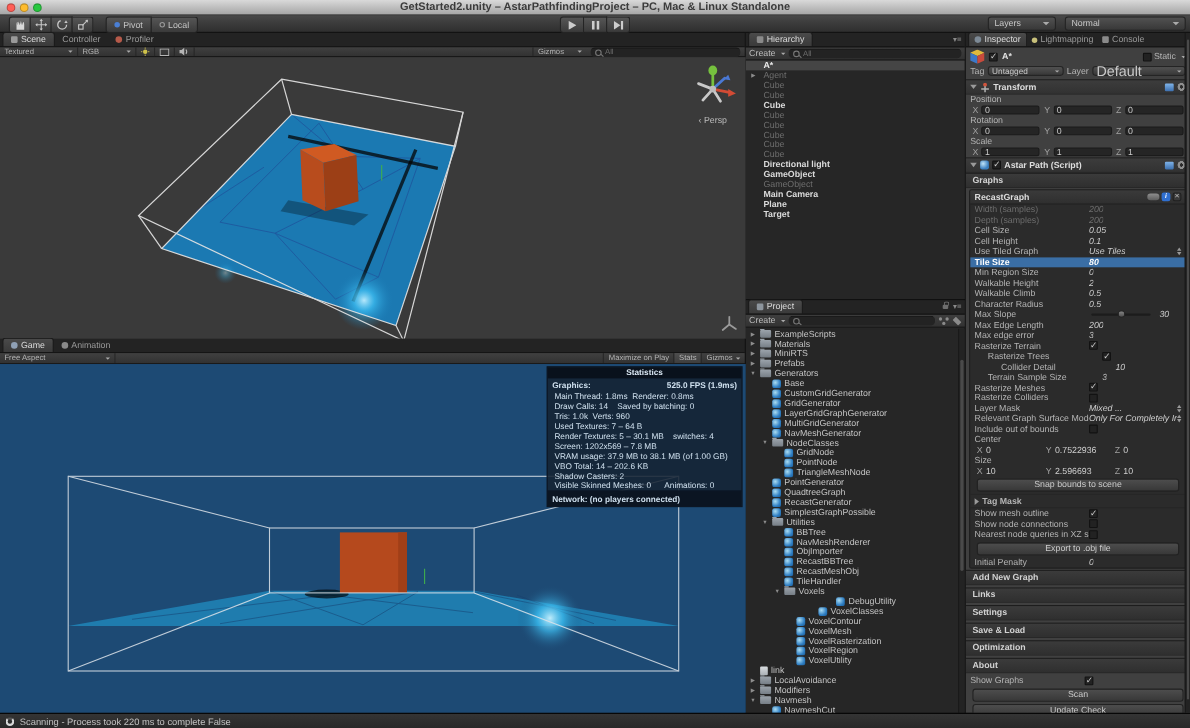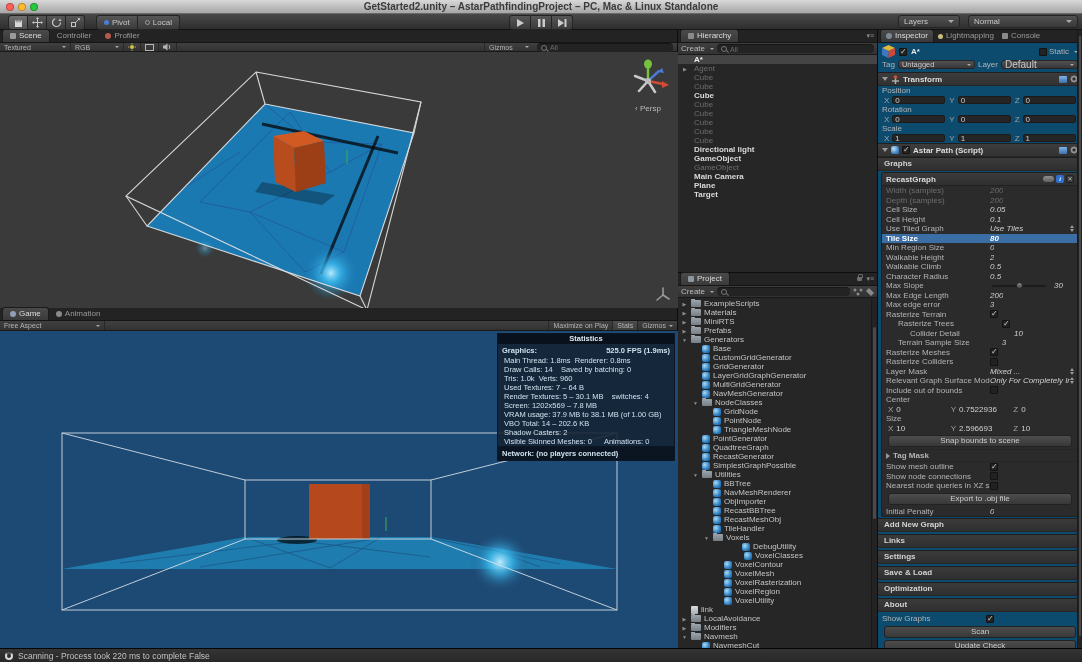--- a/index.html
+++ b/index.html
@@ -64,7 +64,7 @@
                background:radial-gradient(circle at 35% 35%,#aadcf2,#2e7ec3 60%,#1a5a95);}
   .icon-doc{width:7px;height:8px;background:linear-gradient(#d8dcdf,#aab0b5);flex:none;border-radius:1px;}
   
-  .insp{background:#0c4a6e;font-size:8px;color:#b4b4b4;}
+  .insp{background:#404040;font-size:8px;color:#b4b4b4;}
   .irow{display:flex;align-items:center;height:9.5px;padding:0 4px;}
   .irow .lbl{width:104px;white-space:nowrap;overflow:hidden;flex:none;}
   .irow .val{color:#cfcfcf;white-space:nowrap;overflow:hidden;font-style:italic;}

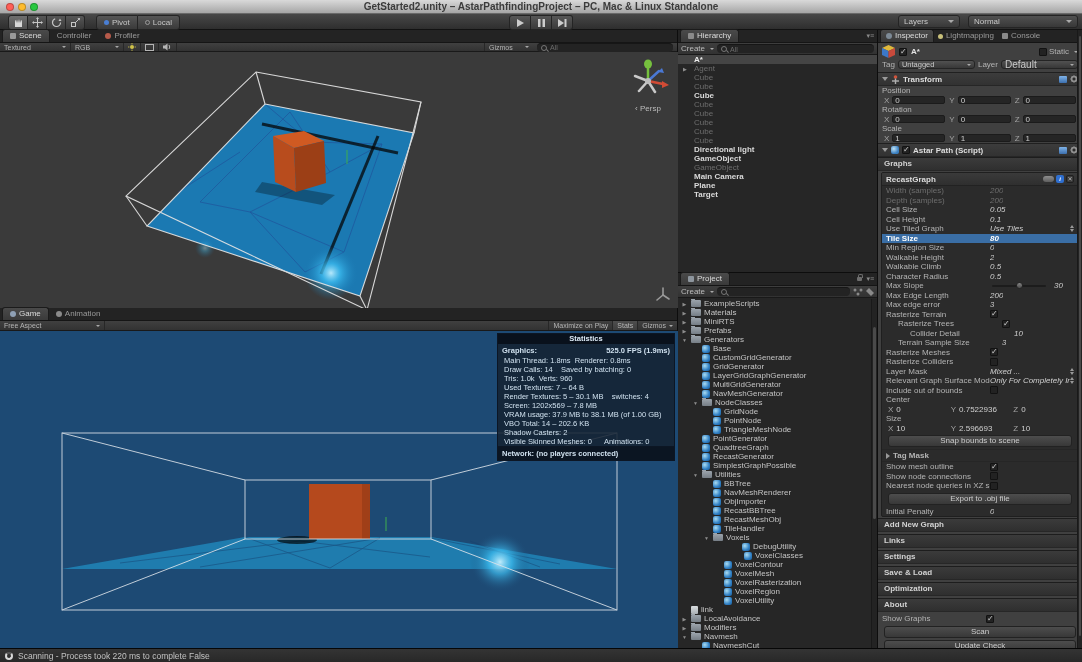--- a/index.html
+++ b/index.html
@@ -767,7 +767,7 @@
         <span class="caret sm" style="margin-left:auto;"></span>
       </span>
     <span>Layer</span>
-    <span class="dd" style="height:9px;flex:1;font-size:10px;padding:0 3px;gap:32px;">
+    <span class="dd" style="height:9px;flex:1;font-size:13px;padding:0 3px;gap:32px;">
         <span>Default</span>
         <span class="caret sm" style="margin-left:auto;"></span>
       </span>

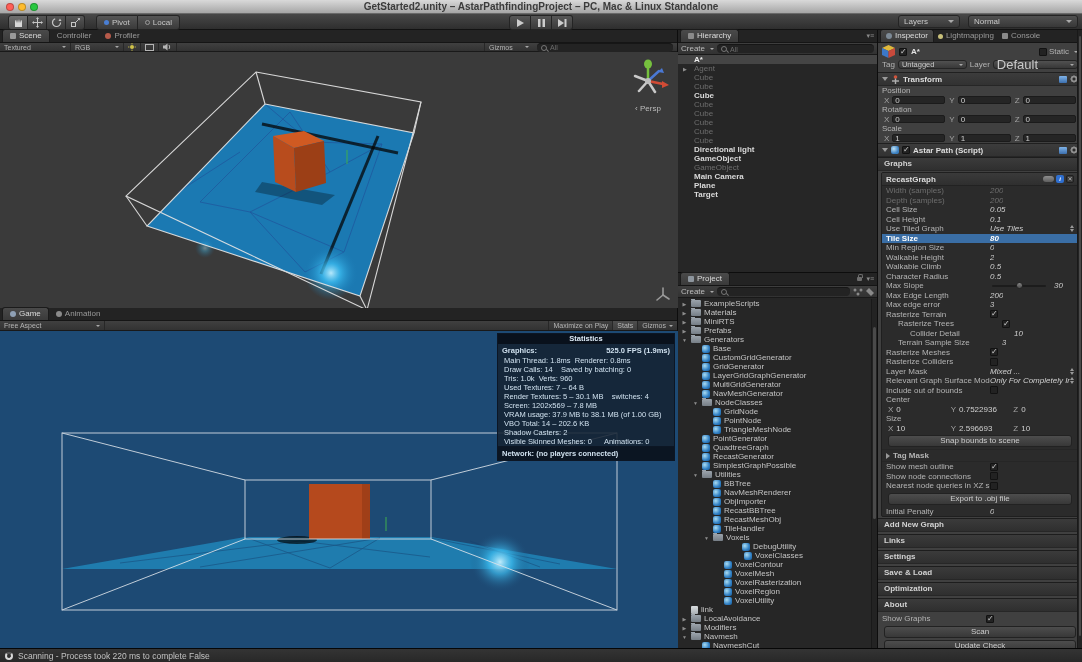--- a/index.html
+++ b/index.html
@@ -664,7 +664,7 @@
         <span class="icon-folder"></span>
         <span>Voxels</span>
       </div>
-      <div class="prow" style="padding-left: 54px;">
+      <div class="prow" style="padding-left: 16px; justify-content: center;">
         <span class="parrow"></span>
         <span class="icon-script"></span>
         <span>DebugUtility</span>

